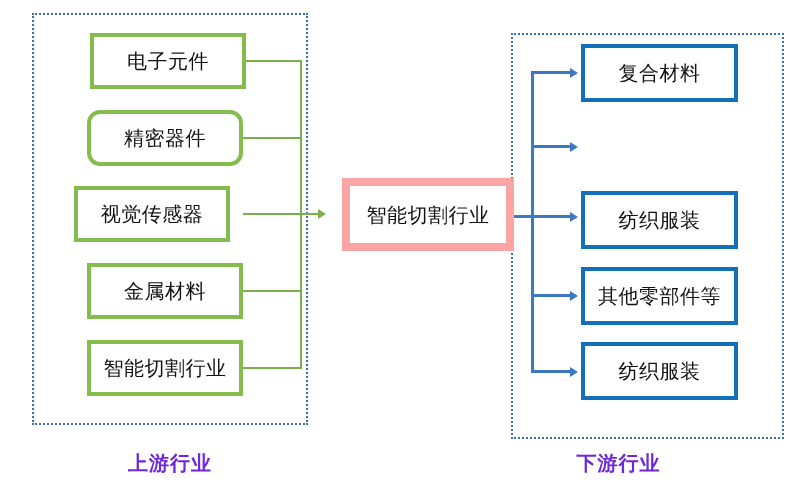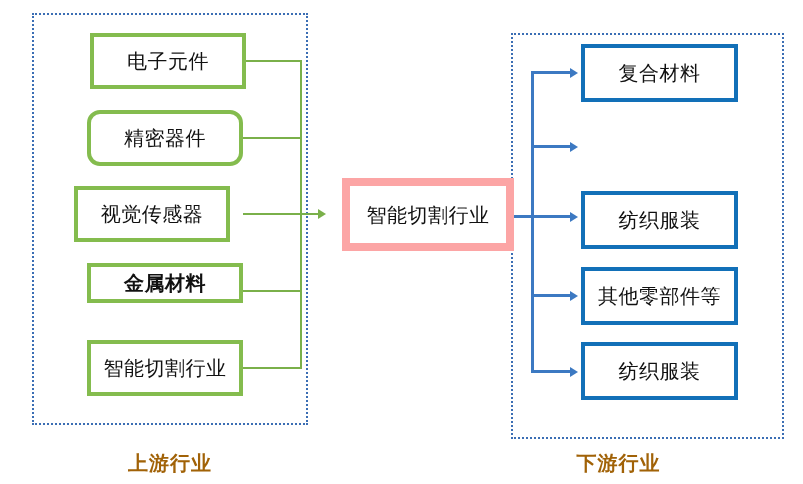--- a/index.html
+++ b/index.html
@@ -119,7 +119,7 @@
   <div class="node green" style="left:90px; top:33px; width:156px; height:56px;">电子元件</div>
   <div class="node green" style="left:87px; top:110px; width:156px; height:56px;border-radius:13px;">精密器件</div>
   <div class="node green" style="left:74px; top:186px; width:156px; height:56px;">视觉传感器</div>
-  <div class="node green" style="left:87px; top:263px; width:156px; height:40px;font-weight:bold;">金属材料</div>
+  <div class="node green" style="left:87px; top:263px; width:156px; height:56px;">金属材料</div>
   <div class="node green" style="left:87px; top:340px; width:156px; height:56px;">智能切割行业</div>
 
   <div class="node node-center" style="left:326px; top:178px; width:172px; height:73px;">智能切割行业</div>

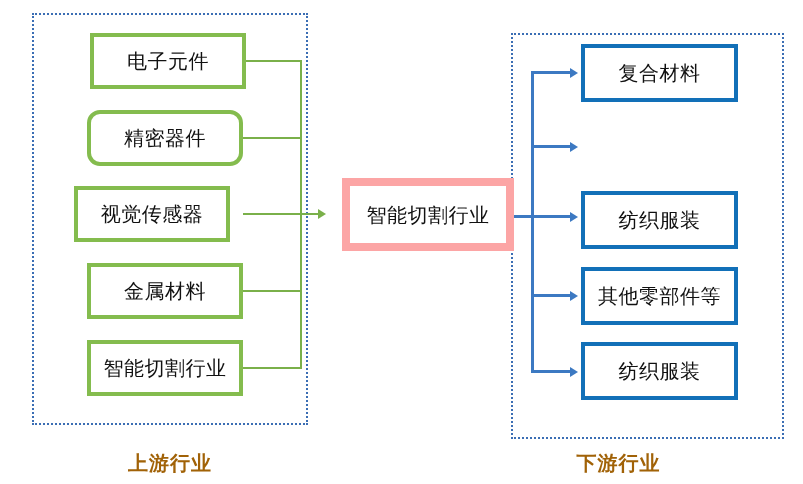--- a/index.html
+++ b/index.html
@@ -70,7 +70,7 @@
     position: absolute;
     font-size: 20px;
     font-weight: bold;
-    color: #a16207;
+    color: #6d28d9;
     text-align: center;
     white-space: nowrap;
     letter-spacing: 1px;

